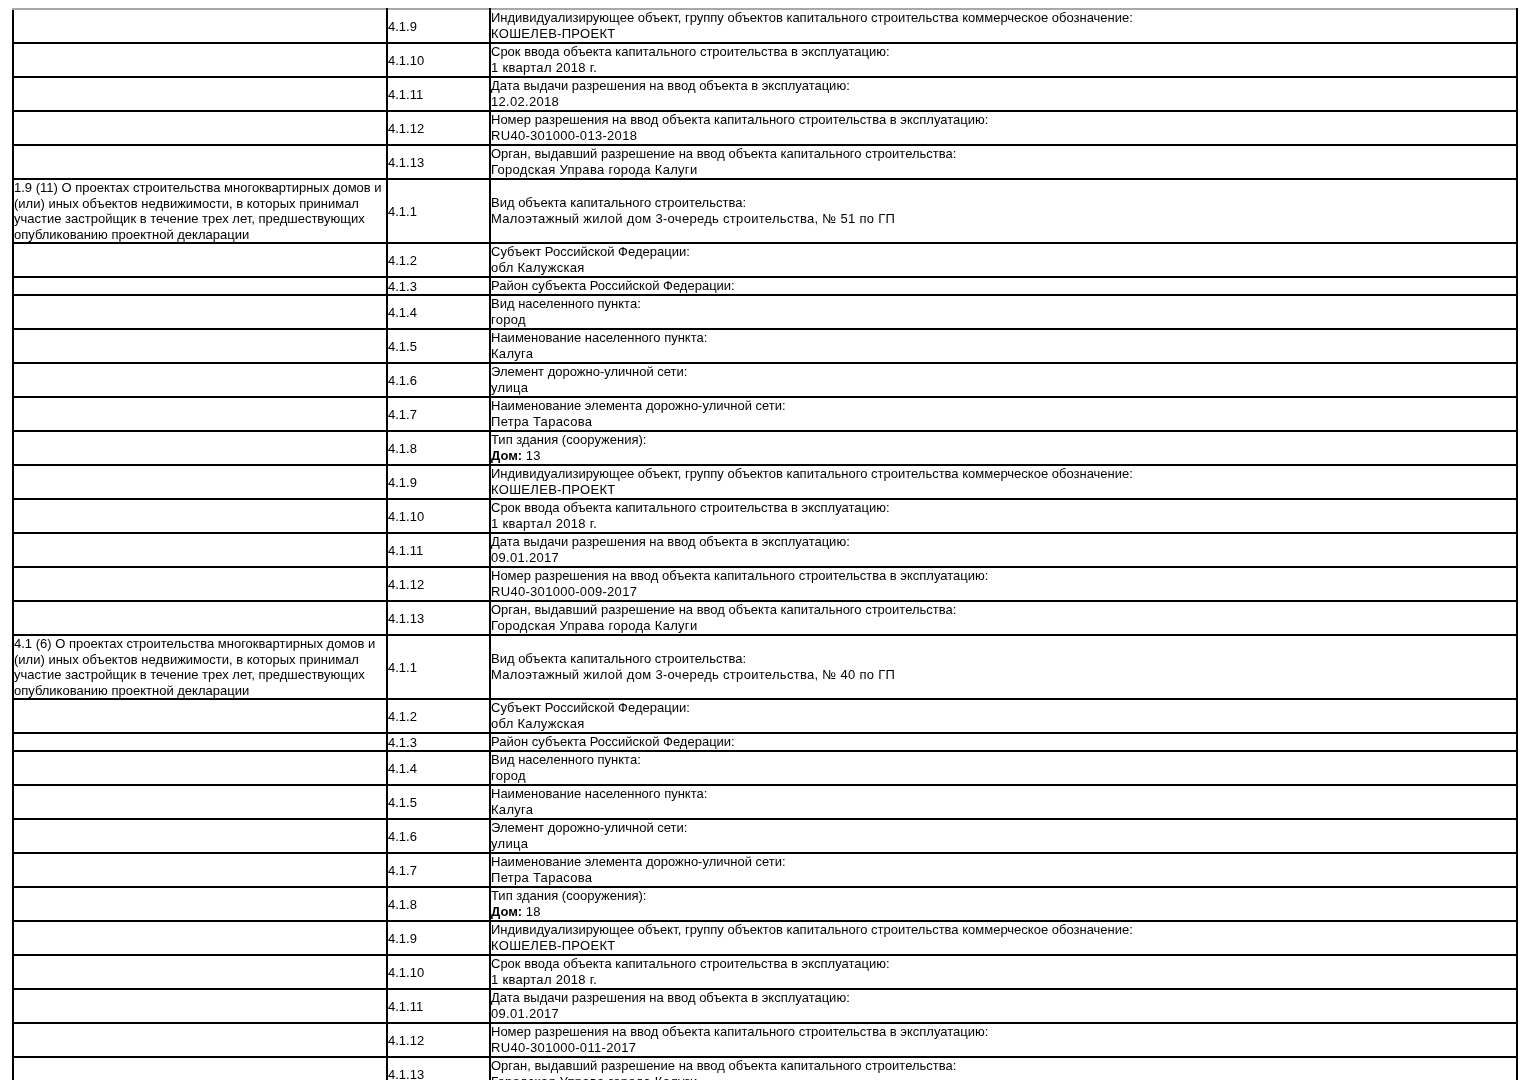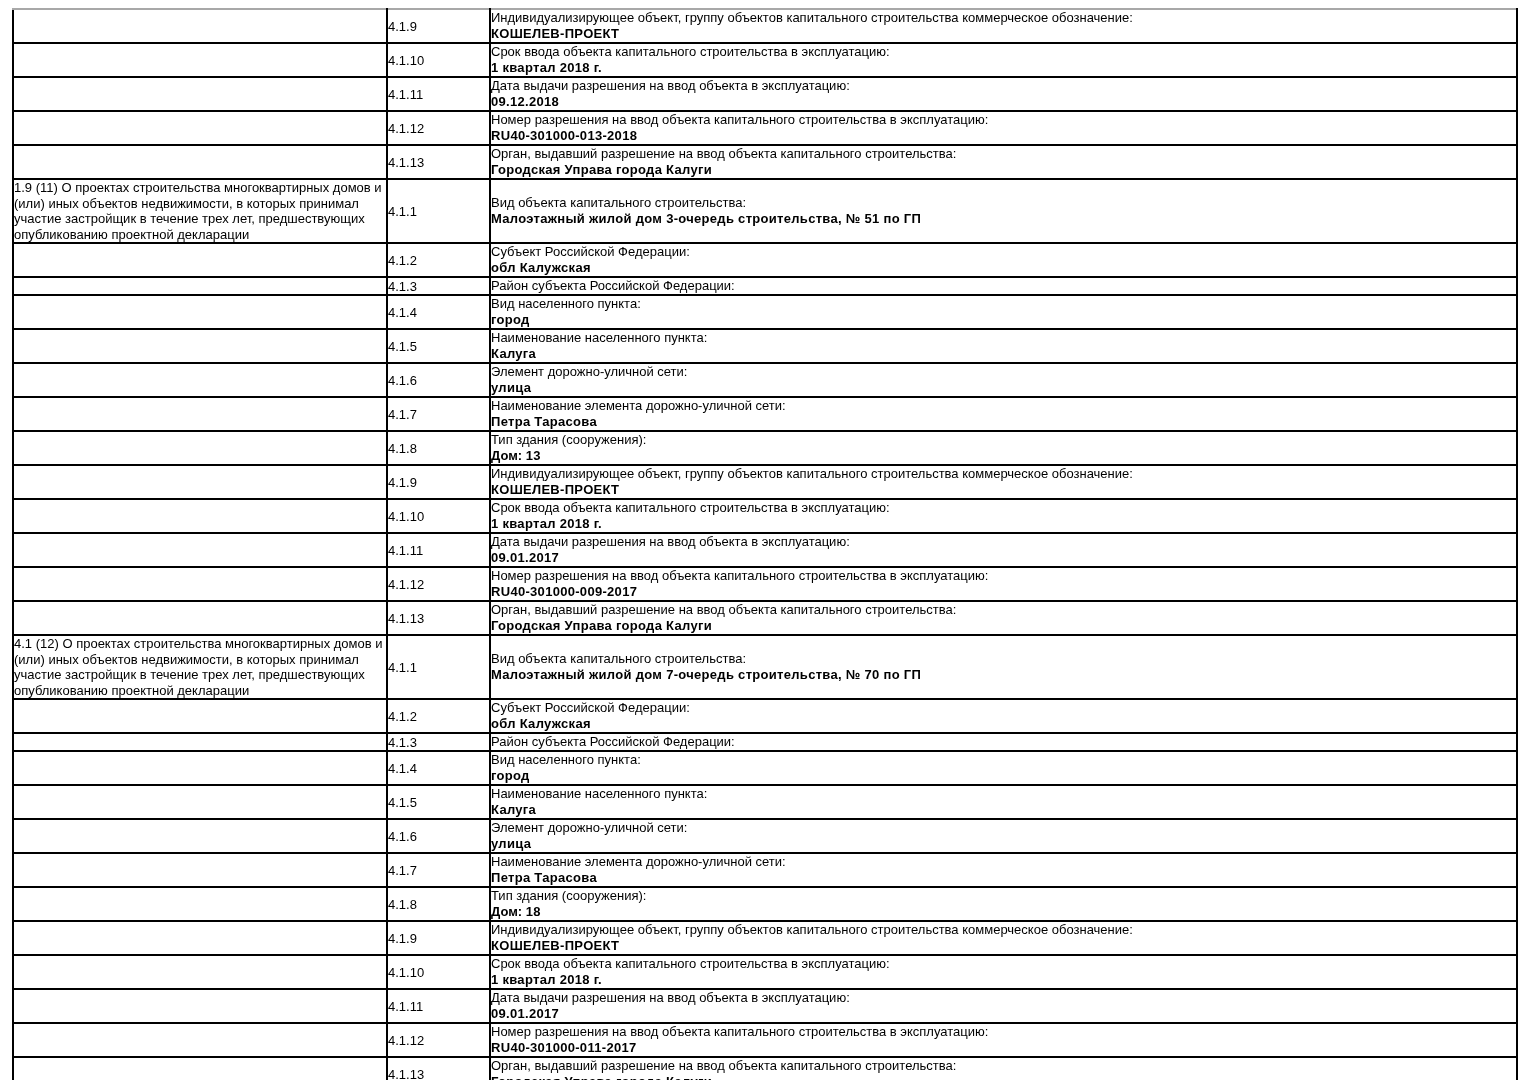--- a/index.html
+++ b/index.html
@@ -59,7 +59,7 @@
     white-space: nowrap;
   }
   .value-prefix { font-weight: bold; }
-  .value-bold   { font-weight: bold; letter-spacing: 0.3px; text-align: center; }
+  .value-bold   { font-weight: normal; letter-spacing: 0.3px; text-align: center; }
 </style>
 </head>
 <body>

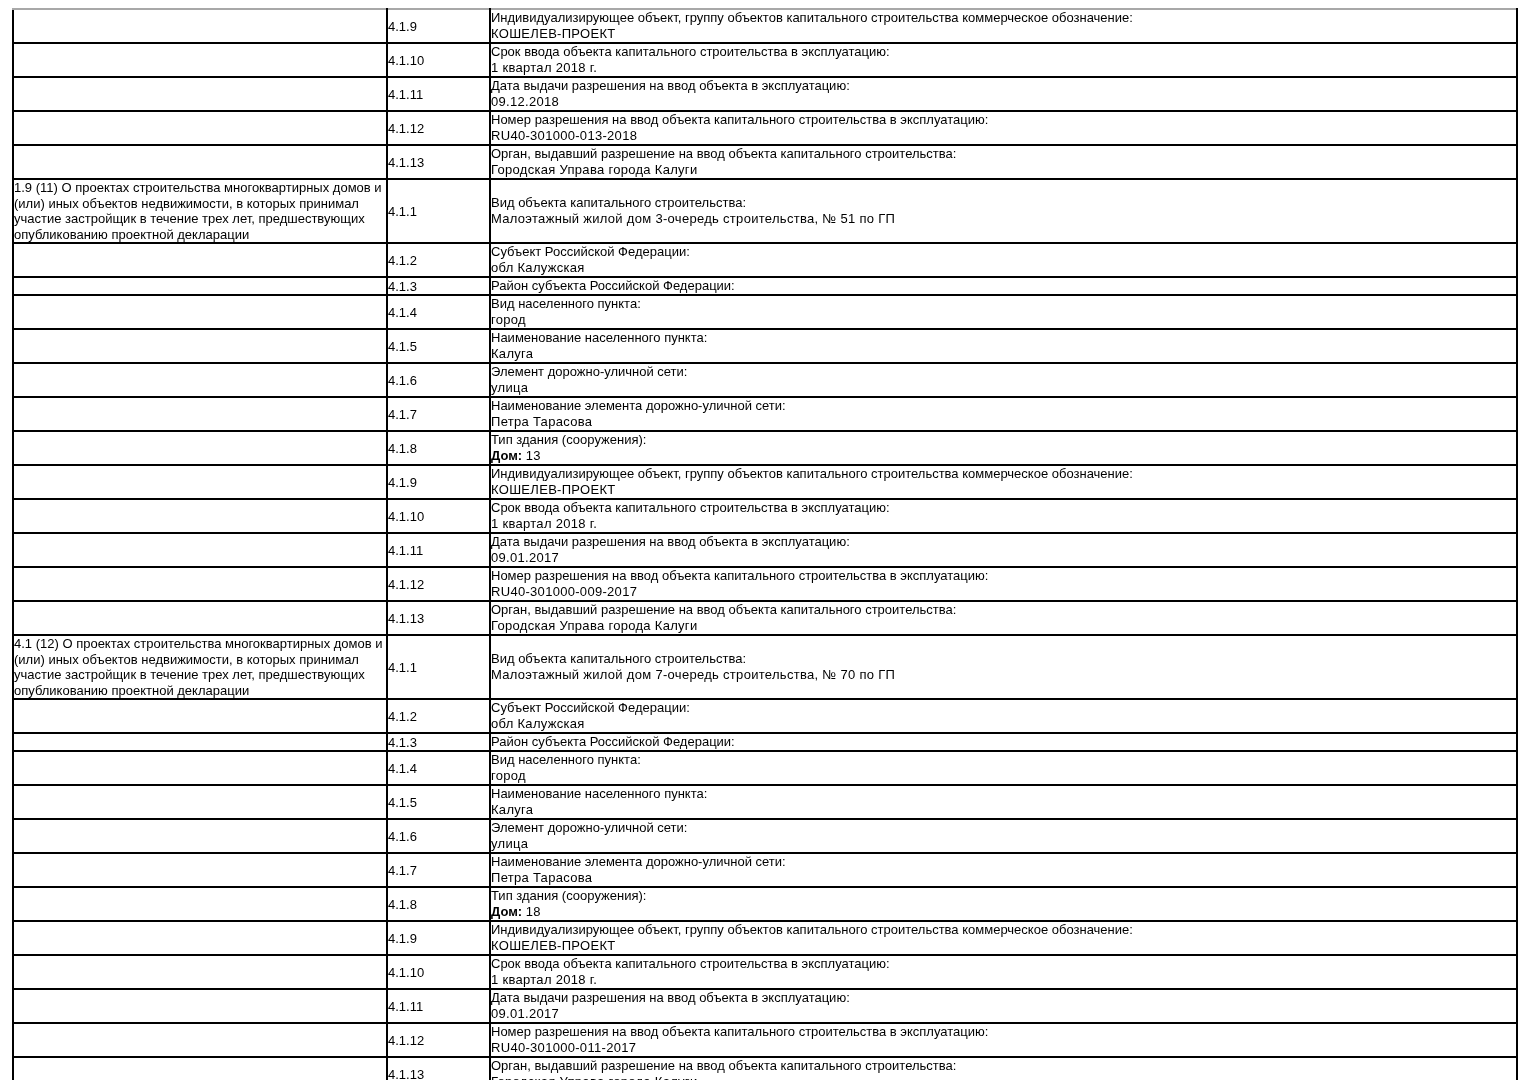--- a/index.html
+++ b/index.html
@@ -93,7 +93,7 @@
           <td class="item-cell">4.1.11</td>
           <td class="content-cell">
             <div class="field-label">Дата выдачи разрешения на ввод объекта в эксплуатацию:</div>
-            <div class="field-value"><span class="value-bold">09.12.2018</span></div>
+            <div class="field-value"><span class="value-bold">12.02.2018</span></div>
           </td>
         </tr>
         <tr class="row-normal">

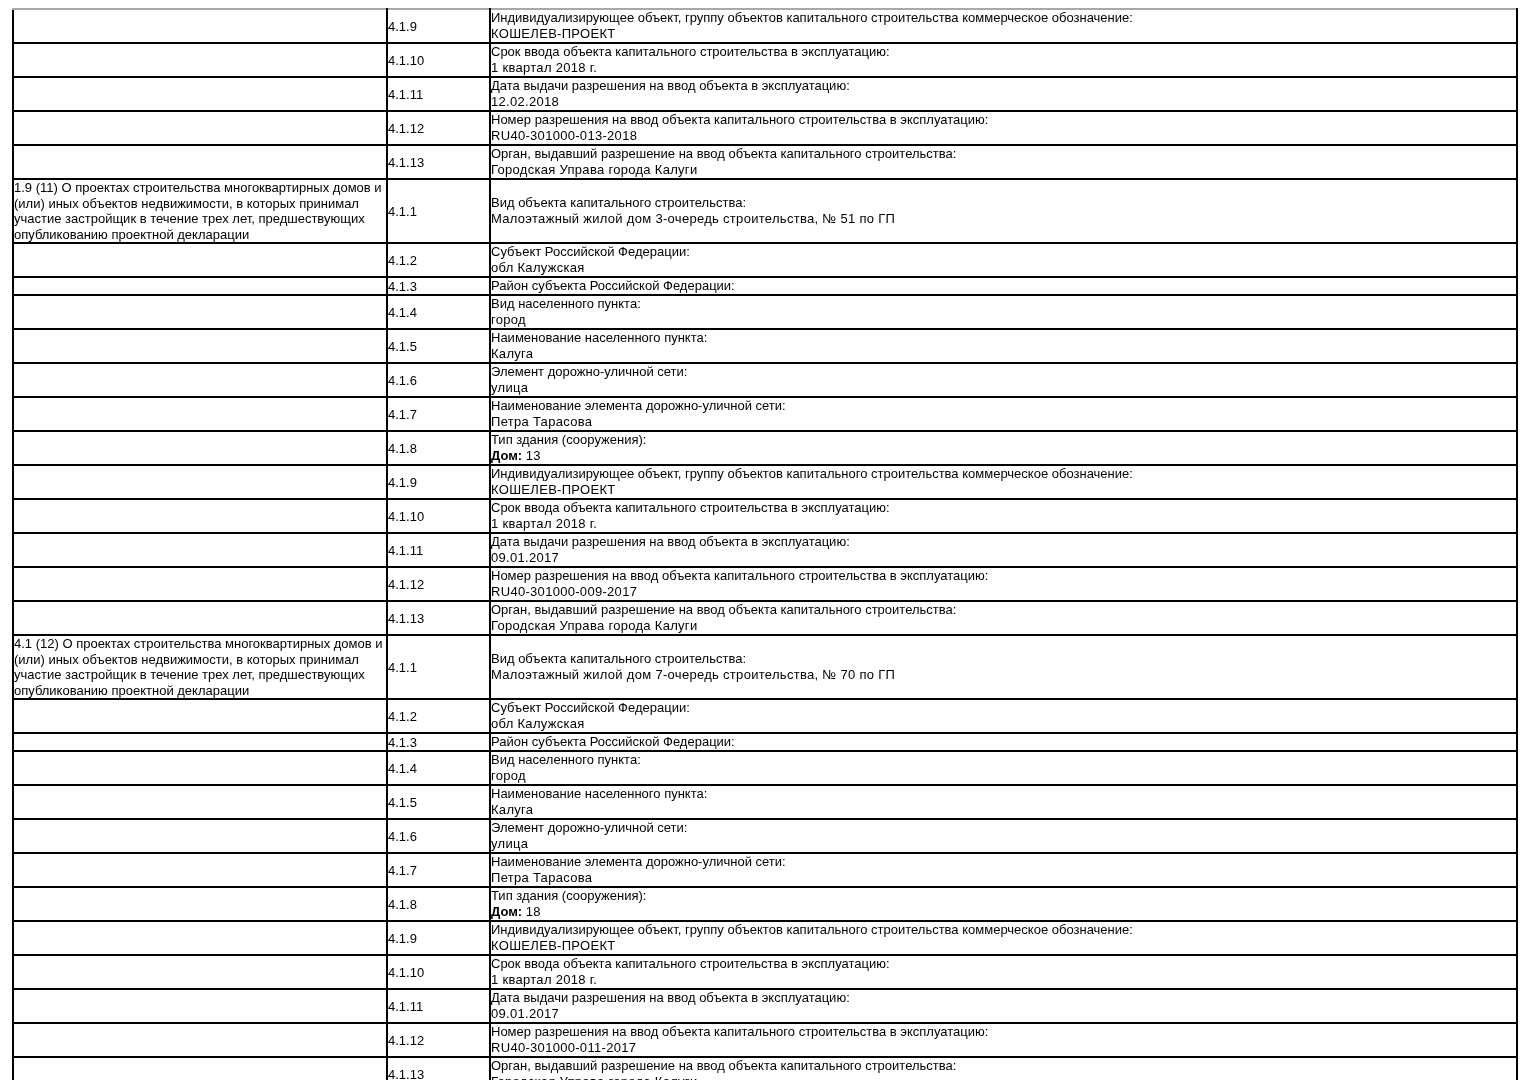--- a/index.html
+++ b/index.html
@@ -216,7 +216,7 @@
           </td>
         </tr>
         <tr class="row-tall">
-          <td class="section-cell">4.1 (12) О проектах строительства многоквартирных домов и (или) иных объектов недвижимости, в которых принимал участие застройщик в течение трех лет, предшествующих опубликованию проектной декларации</td>
+          <td class="section-cell">4.1 (6) О проектах строительства многоквартирных домов и (или) иных объектов недвижимости, в которых принимал участие застройщик в течение трех лет, предшествующих опубликованию проектной декларации</td>
           <td class="item-cell">4.1.1</td>
           <td class="content-cell">
             <div class="field-label">Вид объекта капитального строительства:</div>

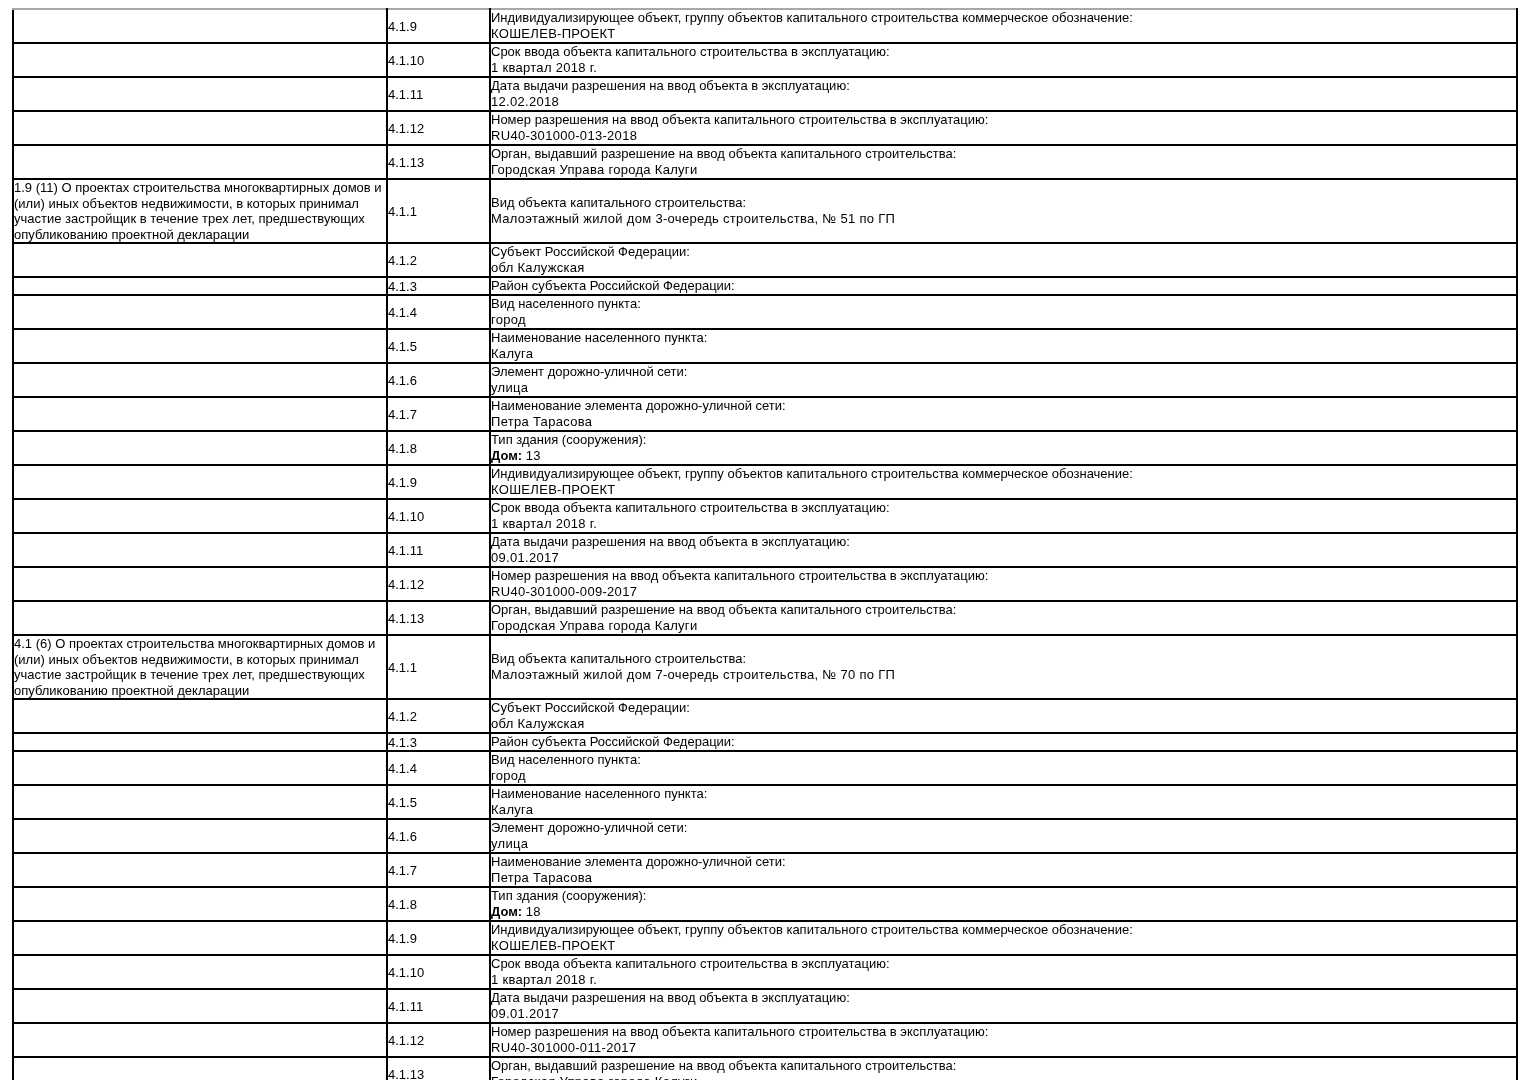--- a/index.html
+++ b/index.html
@@ -220,7 +220,7 @@
           <td class="item-cell">4.1.1</td>
           <td class="content-cell">
             <div class="field-label">Вид объекта капитального строительства:</div>
-            <div class="field-value"><span class="value-bold">Малоэтажный жилой дом 7-очередь строительства, № 70 по ГП</span></div>
+            <div class="field-value"><span class="value-bold">Малоэтажный жилой дом 3-очередь строительства, № 40 по ГП</span></div>
           </td>
         </tr>
         <tr class="row-normal">

